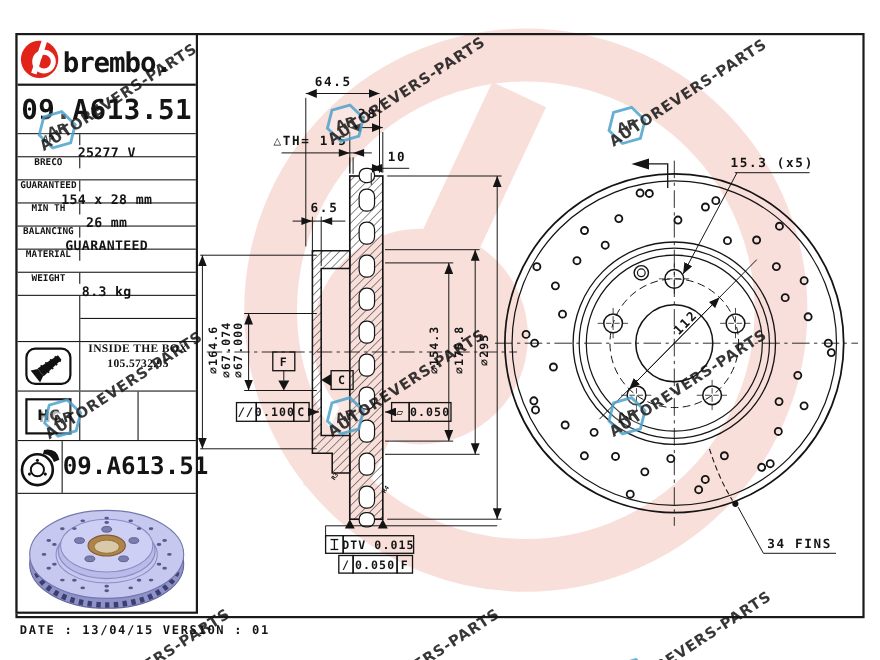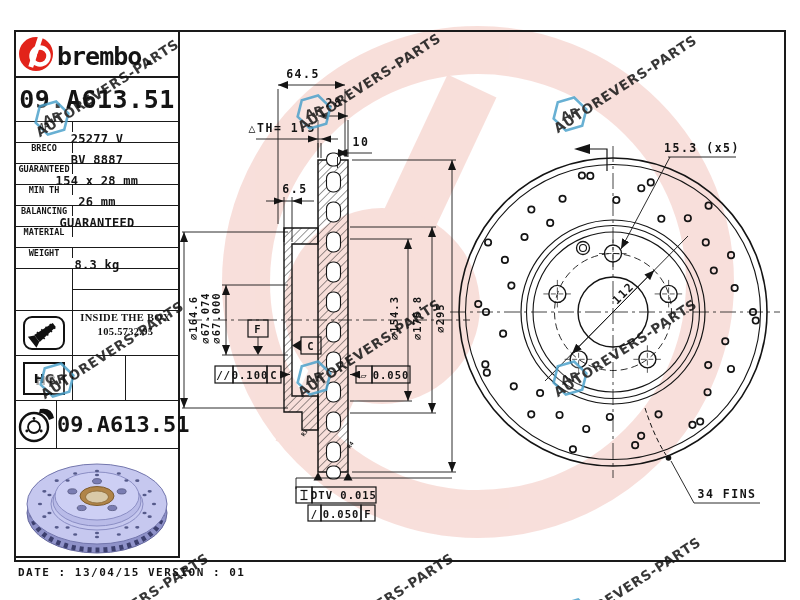--- a/index.html
+++ b/index.html
@@ -295,7 +295,6 @@
   </div>
   <div class="srow spec-row">
     <div class="slabel">BRECO</div>
-    <div class="sval">BV 8887</div>
   </div>
   <div class="srow spec-row">
     <div class="slabel">GUARANTEED</div>

